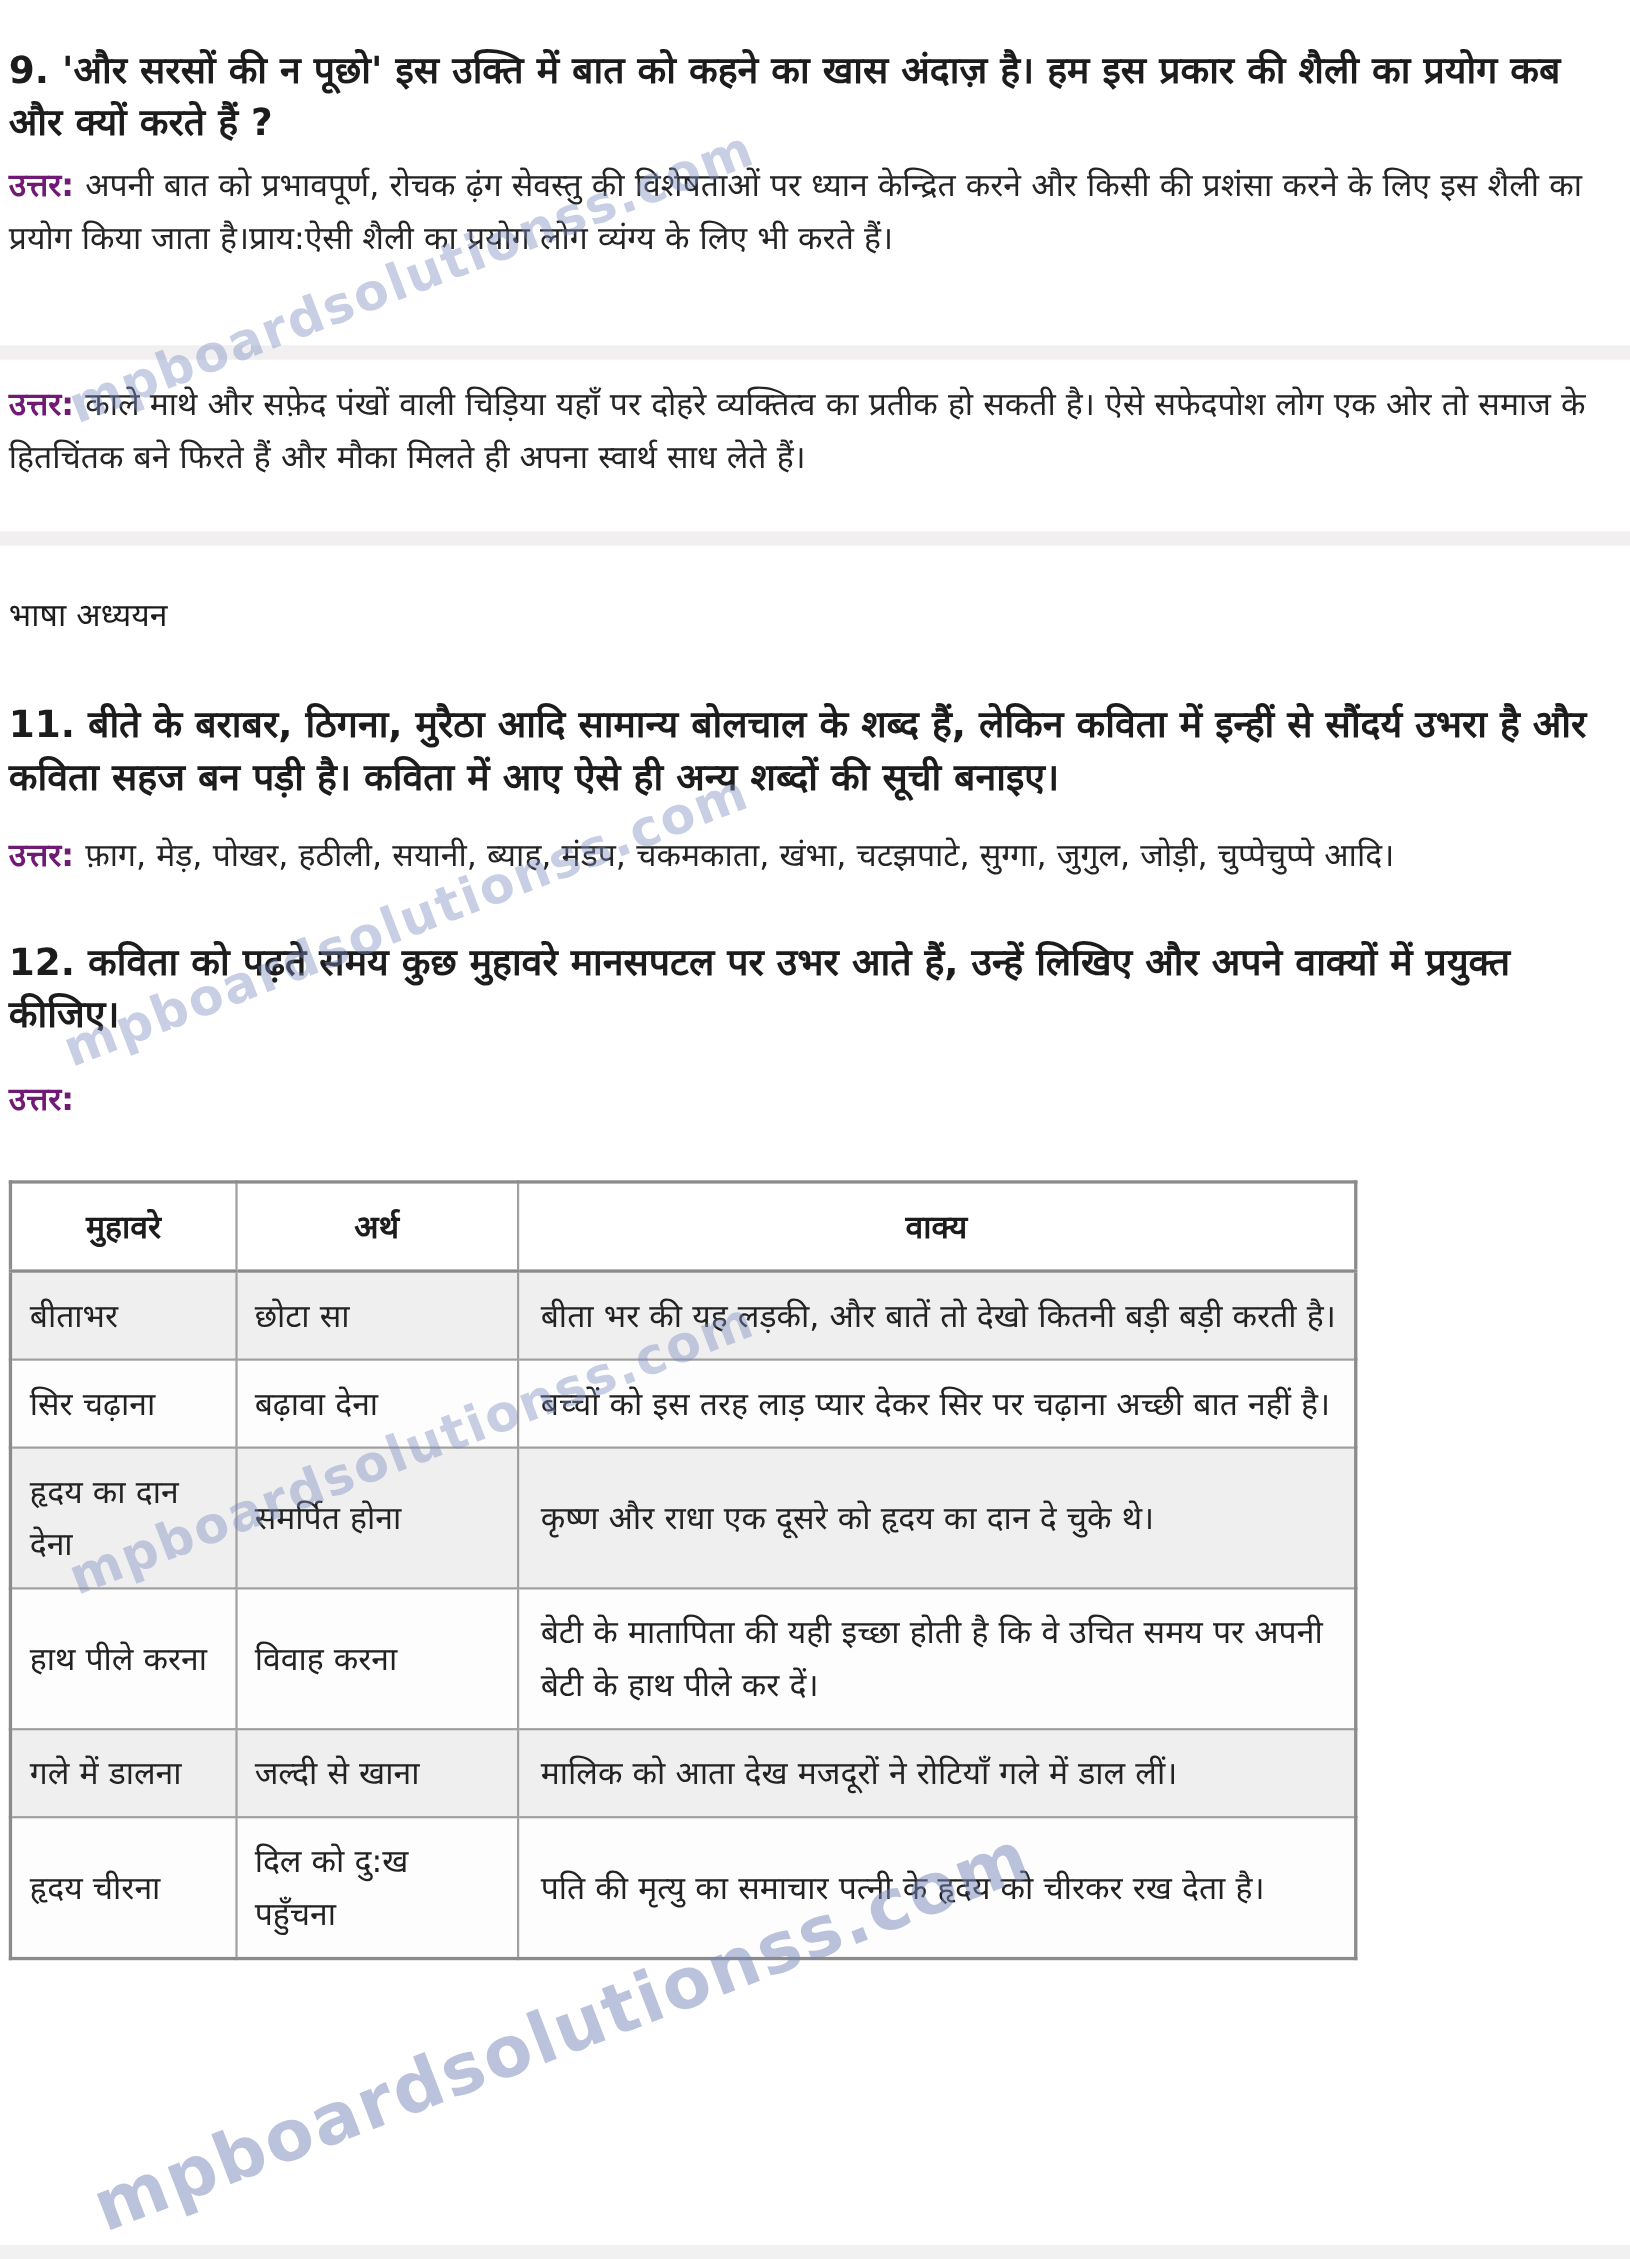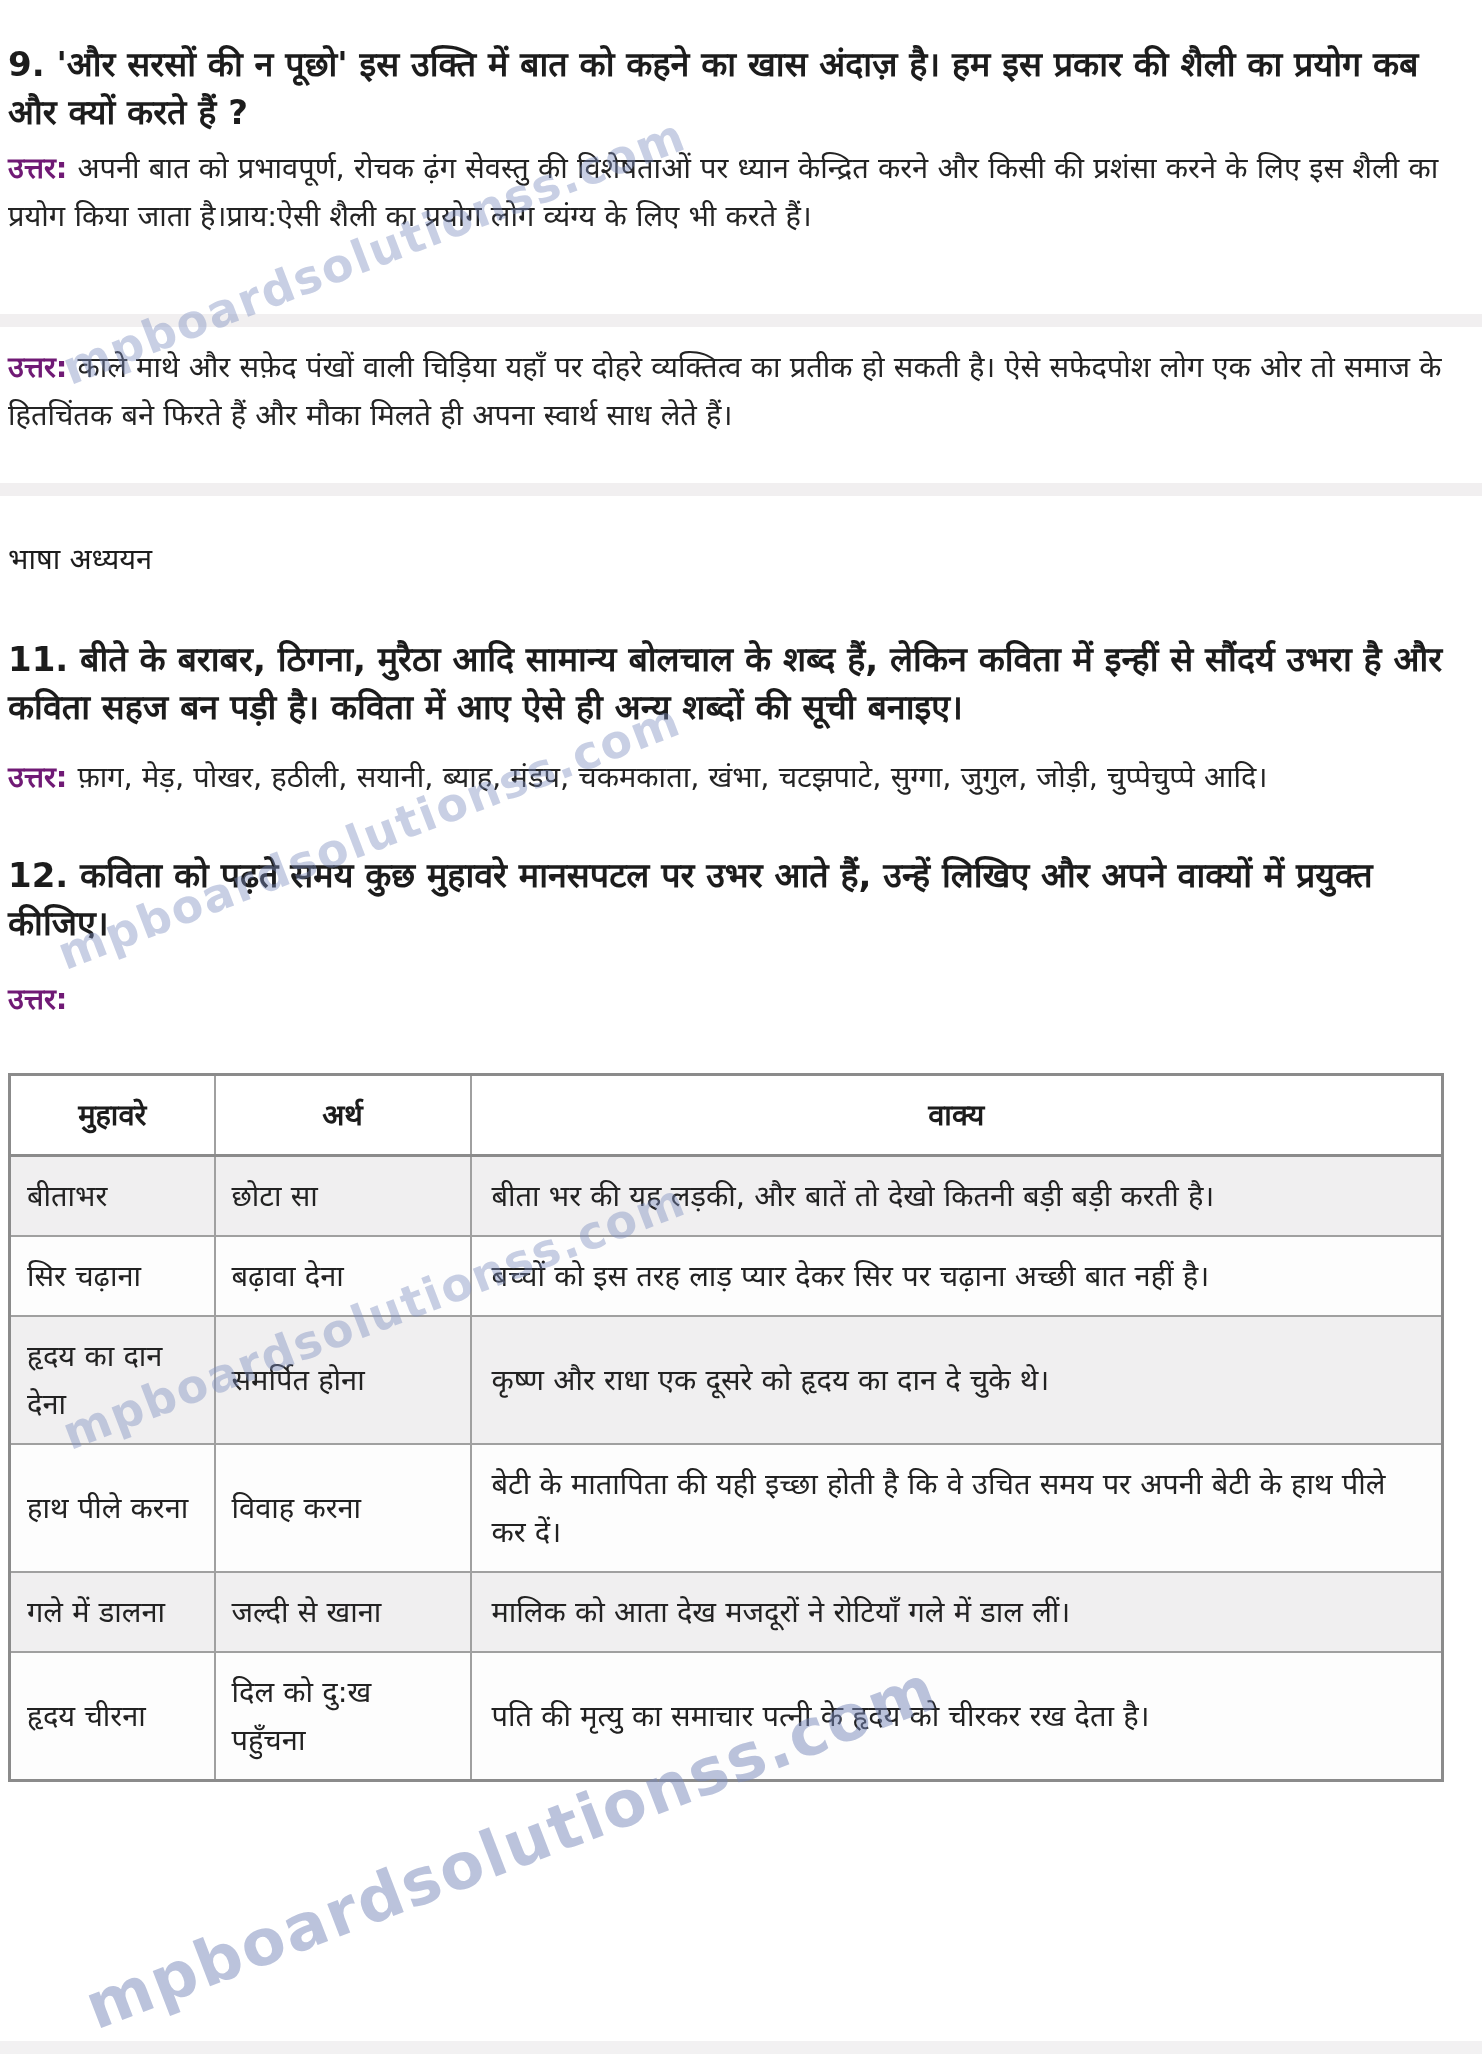--- a/index.html
+++ b/index.html
@@ -53,7 +53,7 @@
   .m-ans12{margin-top:28px;}
   table.idioms{
     border-collapse:collapse;
-    width:1436px;
+    width:1226px;
     margin-top:50px;
     border:3px solid #8b8b8b;
     background:#ffffff;

